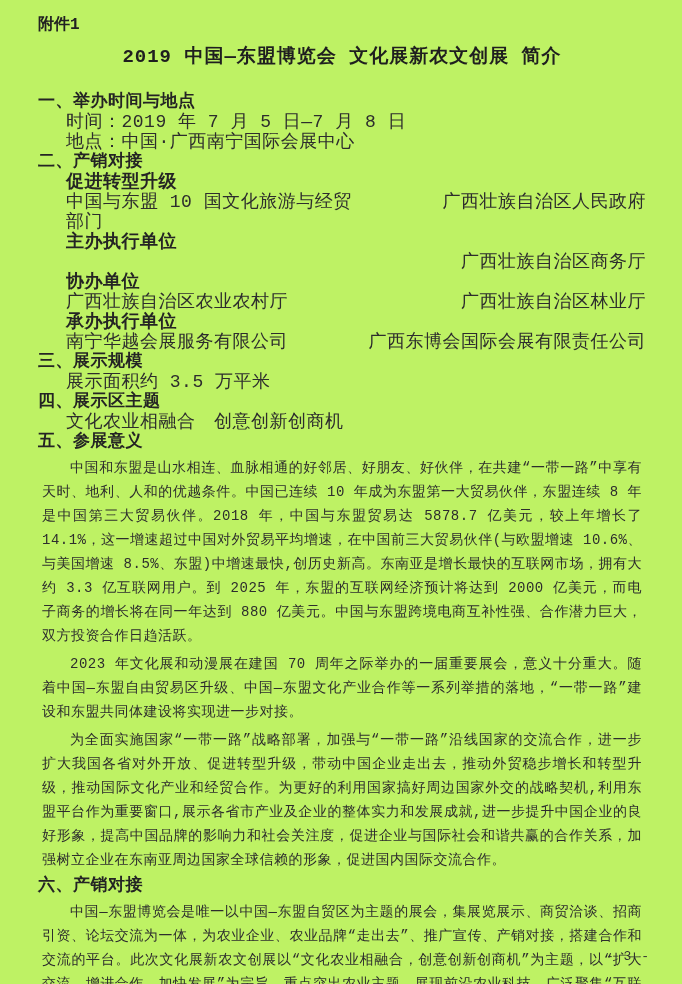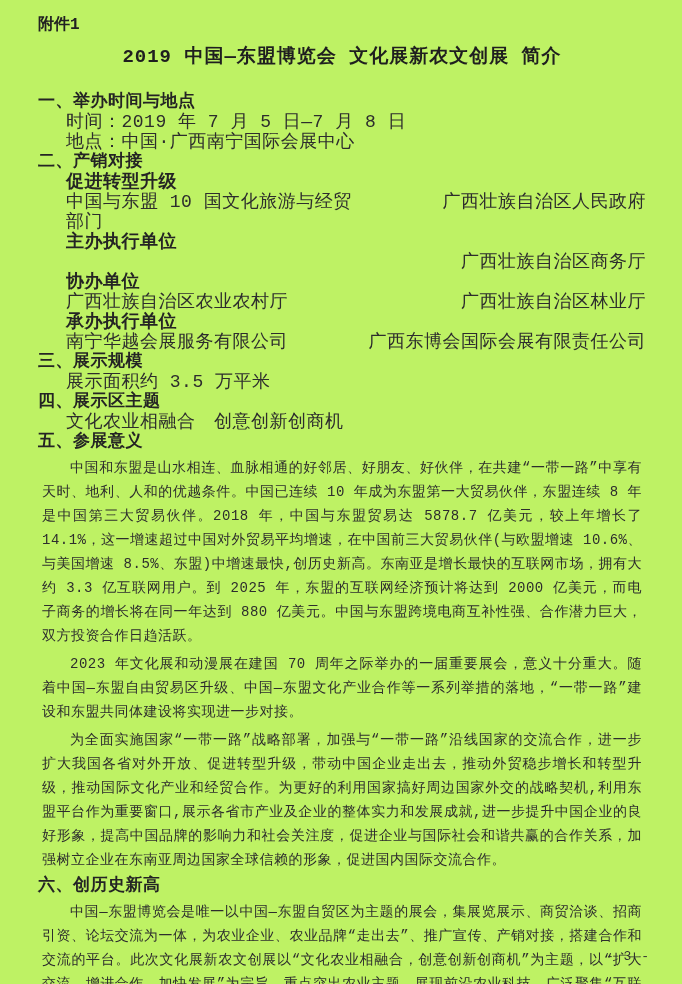--- a/index.html
+++ b/index.html
@@ -128,7 +128,7 @@
   </div>
 
   <div class="section">
-    <div class="sec-heading">六、创历史新高</div>
+    <div class="sec-heading">六、产销对接</div>
     <p class="para">中国—东盟博览会是唯一以中国—东盟自贸区为主题的展会，集展览展示、商贸洽谈、招商引资、论坛交流为一体，为农业企业、农业品牌“走出去”、推广宣传、产销对接，搭建合作和交流的平台。此次文化展新农文创展以“文化农业相融合，创意创新创商机”为主题，以“扩大交流、增进合作、加快发展”为宗旨，重点突出农业主题，展现前沿农业科技，广泛聚集“互联网+”等高端农业要素，通过新颖震撼的科技示范展示，将现代农业信息化成果、农业生产、生态、休闲、教育、示范等产融成果和“三农”文化的发展成果以多种功能呈现，融合文化内涵、工业制作的精良，真正实现农业</p>
   </div>
 

